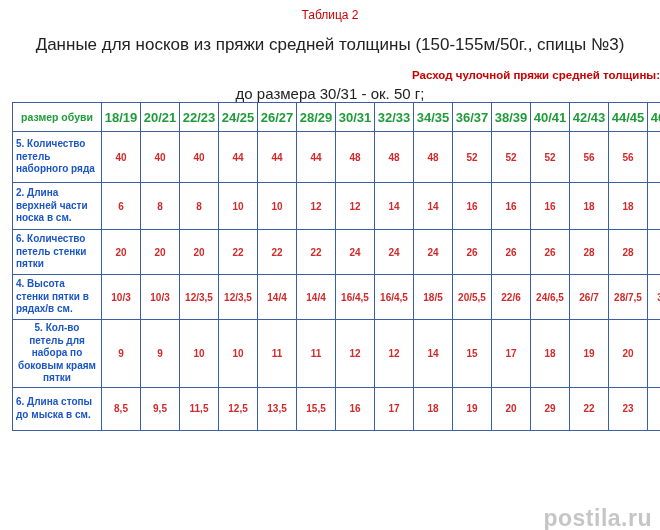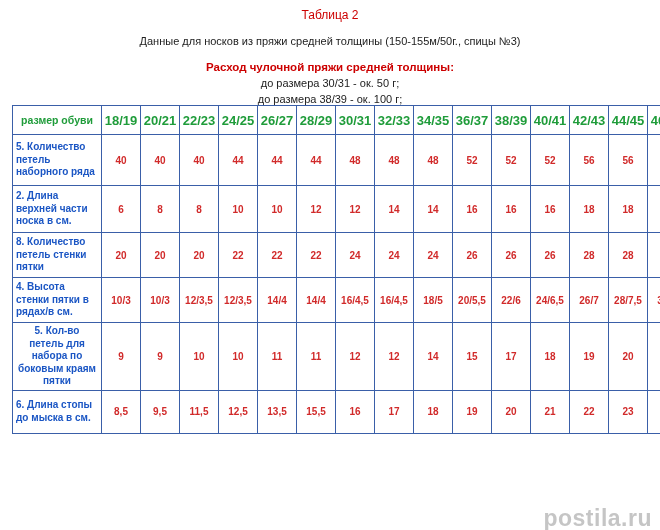--- a/index.html
+++ b/index.html
@@ -30,7 +30,7 @@
   .subtitle {
     text-align: center;
     color: #222222;
-    font-size: 11px;
+    font-size: 17px;
     margin-top: 13px;
   }
   .consumption-title {

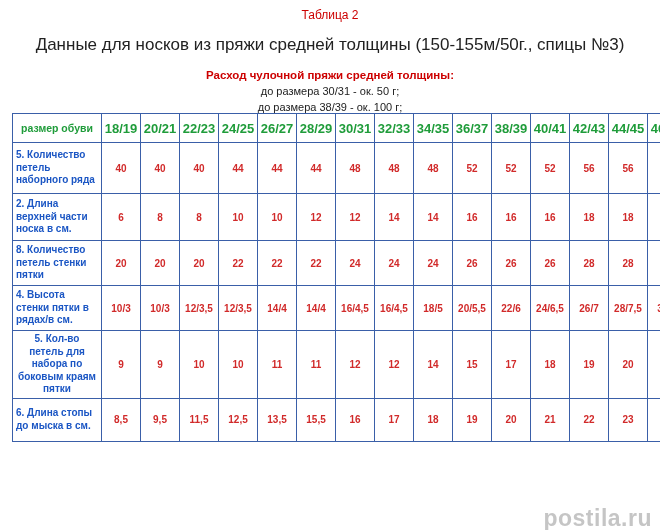--- a/index.html
+++ b/index.html
@@ -34,7 +34,7 @@
     margin-top: 13px;
   }
   .consumption-title {
-    text-align: center;
+    text-align: right;
     color: #cc0000;
     font-weight: bold;
     font-size: 11.5px;

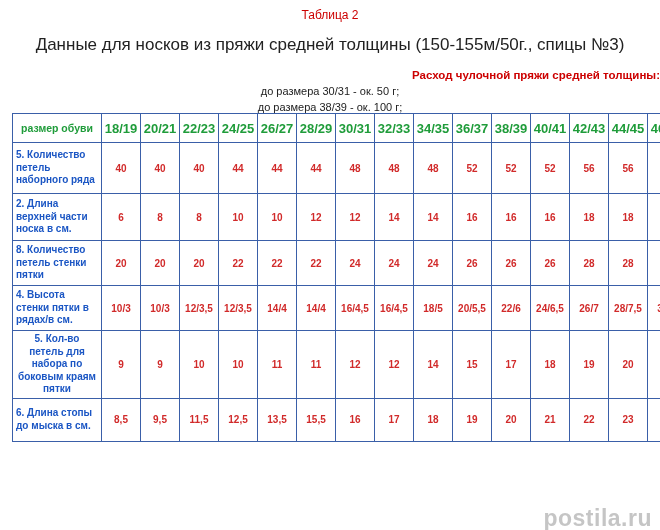--- a/index.html
+++ b/index.html
@@ -43,7 +43,7 @@
   .consumption-line {
     text-align: center;
     color: #222222;
-    font-size: 11px;
+    font-size: 15px;
     margin-top: 4px;
   }
   .table-wrap {

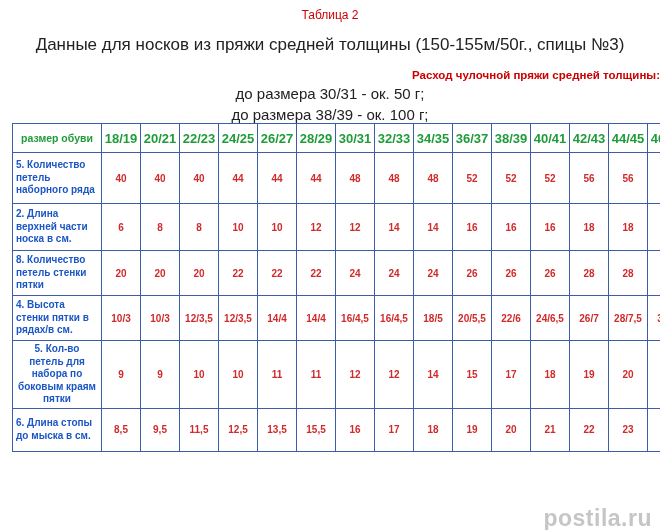--- a/index.html
+++ b/index.html
@@ -121,7 +121,6 @@
   <div class="consumption-title">Расход чулочной пряжи средней толщины:</div>
 
   <div class="consumption-line">до размера 30/31 - ок. 50 г;</div>
-  <div class="consumption-line">до размера 38/39 - ок. 100 г;</div>
 
   <div class="table-wrap">
     <table class="sock-table">

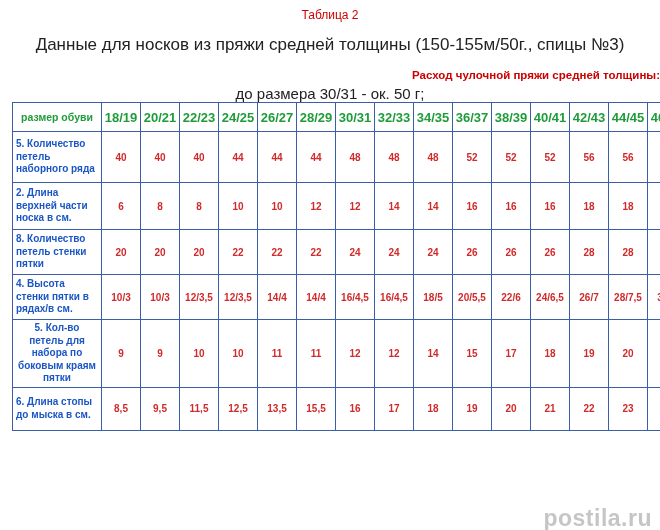--- a/index.html
+++ b/index.html
@@ -183,7 +183,7 @@
       </tr>
 
       <tr class="r3">
-        <td class="rowlabel">8. Количество петель стенки пятки</td>
+        <td class="rowlabel">6. Количество петель стенки пятки</td>
         <td>20</td>
         <td>20</td>
         <td>20</td>

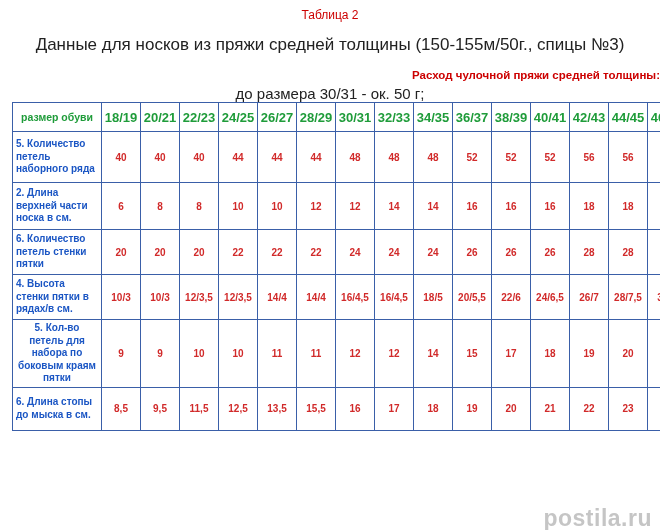--- a/index.html
+++ b/index.html
@@ -252,7 +252,7 @@
         <td>18</td>
         <td>19</td>
         <td>20</td>
-        <td>21</td>
+        <td>29</td>
         <td>22</td>
         <td>23</td>
         <td>24</td>

